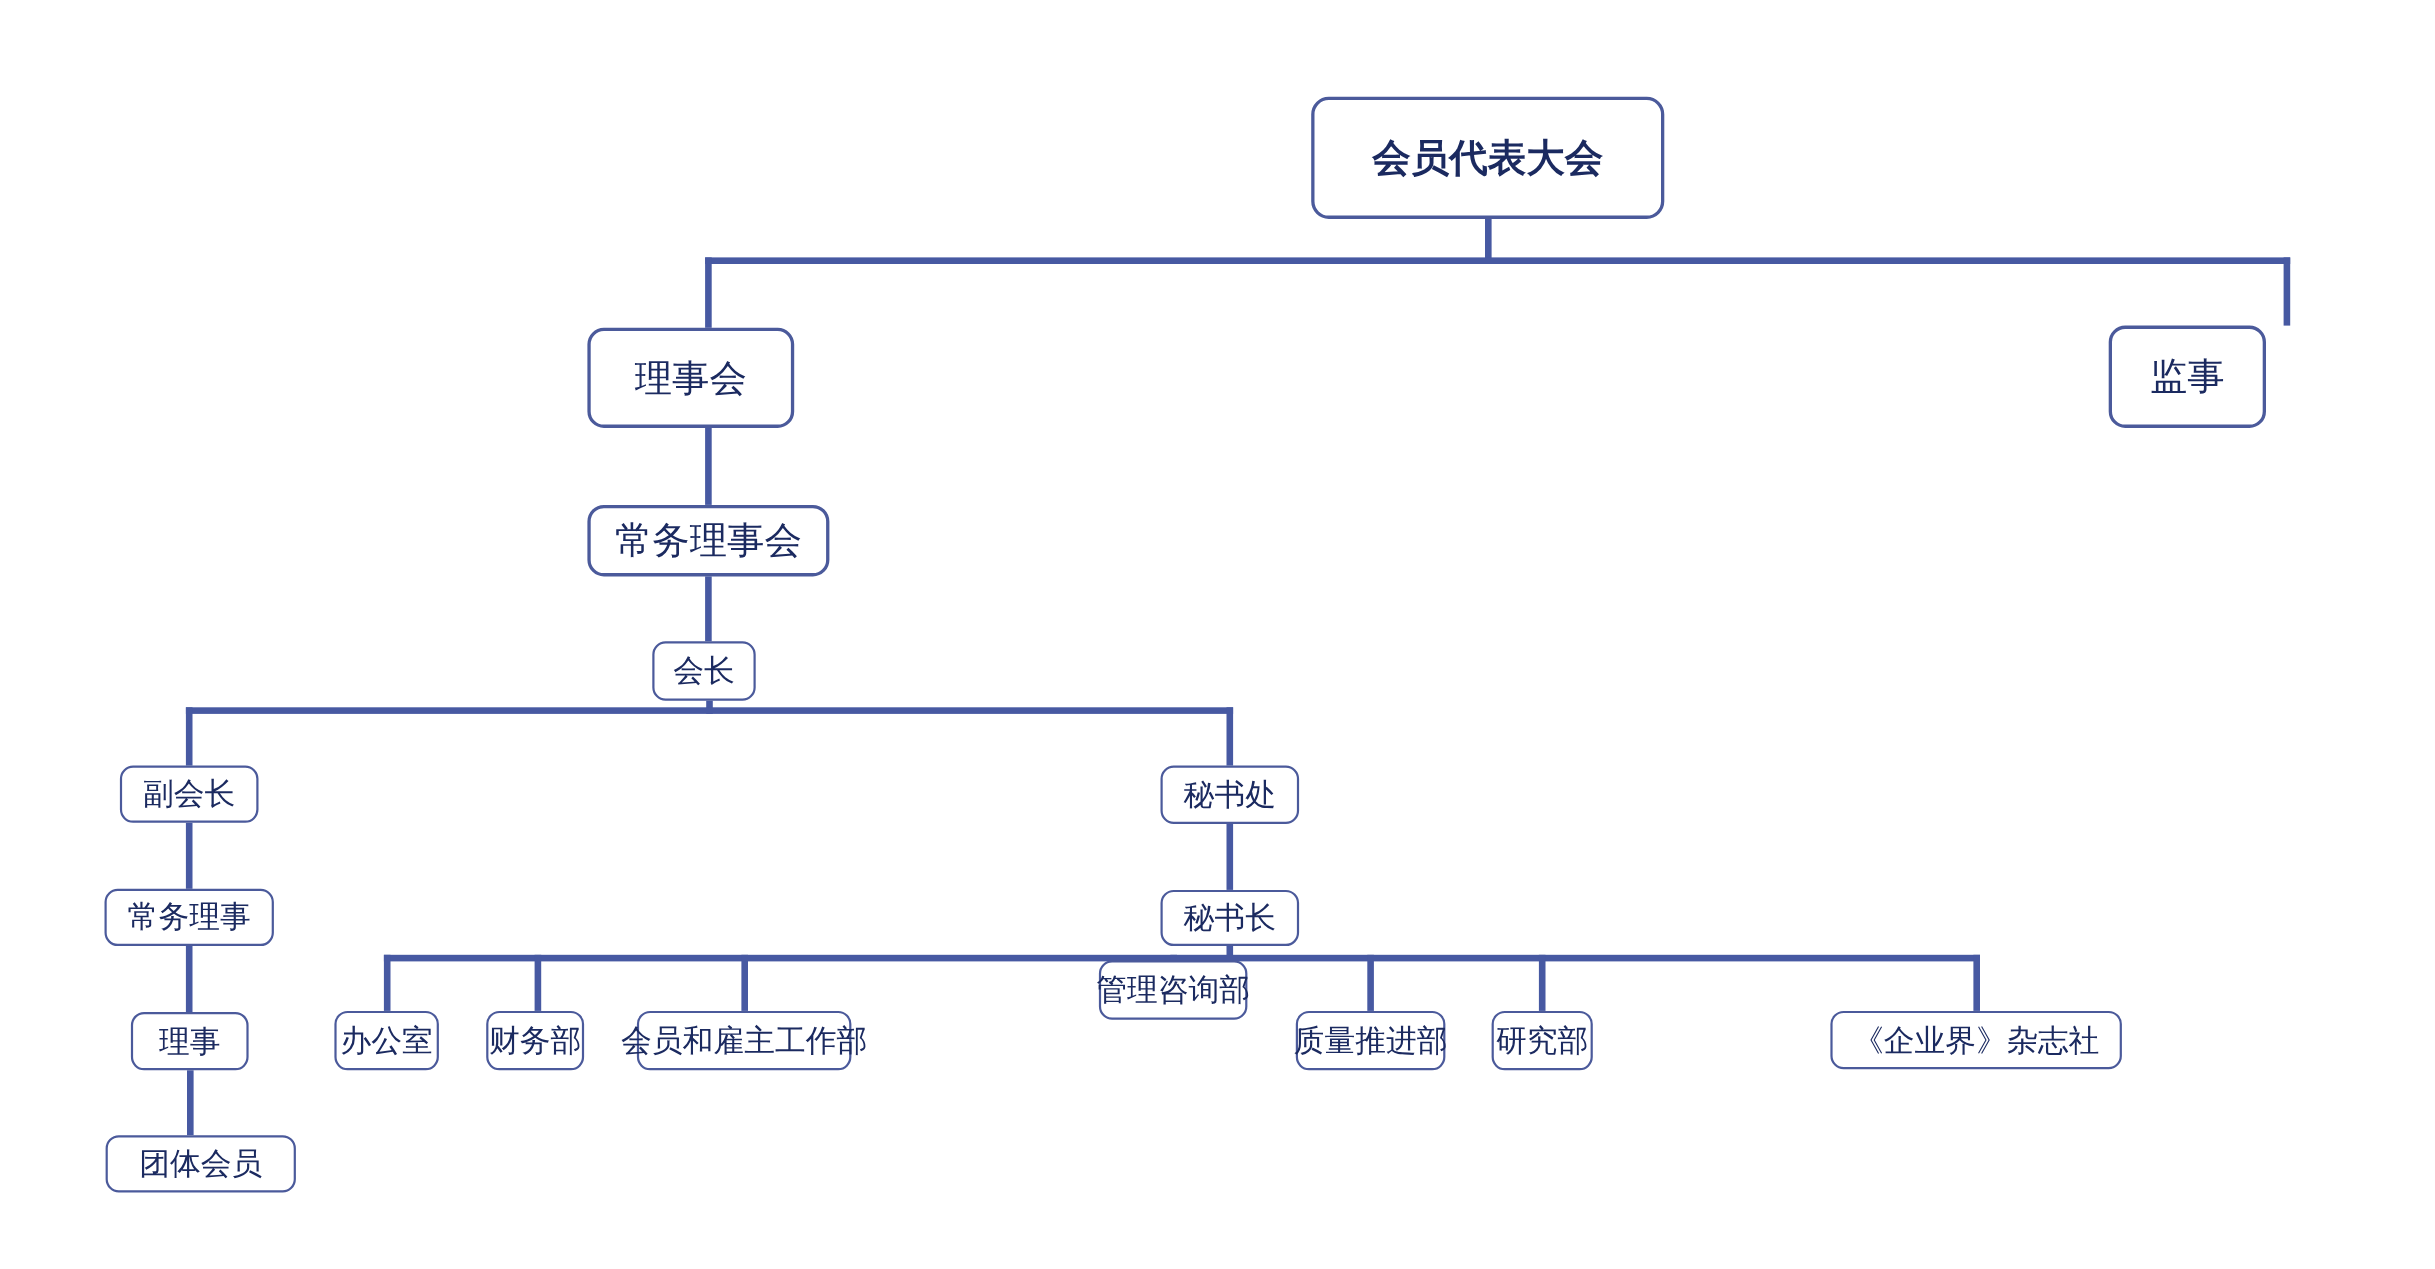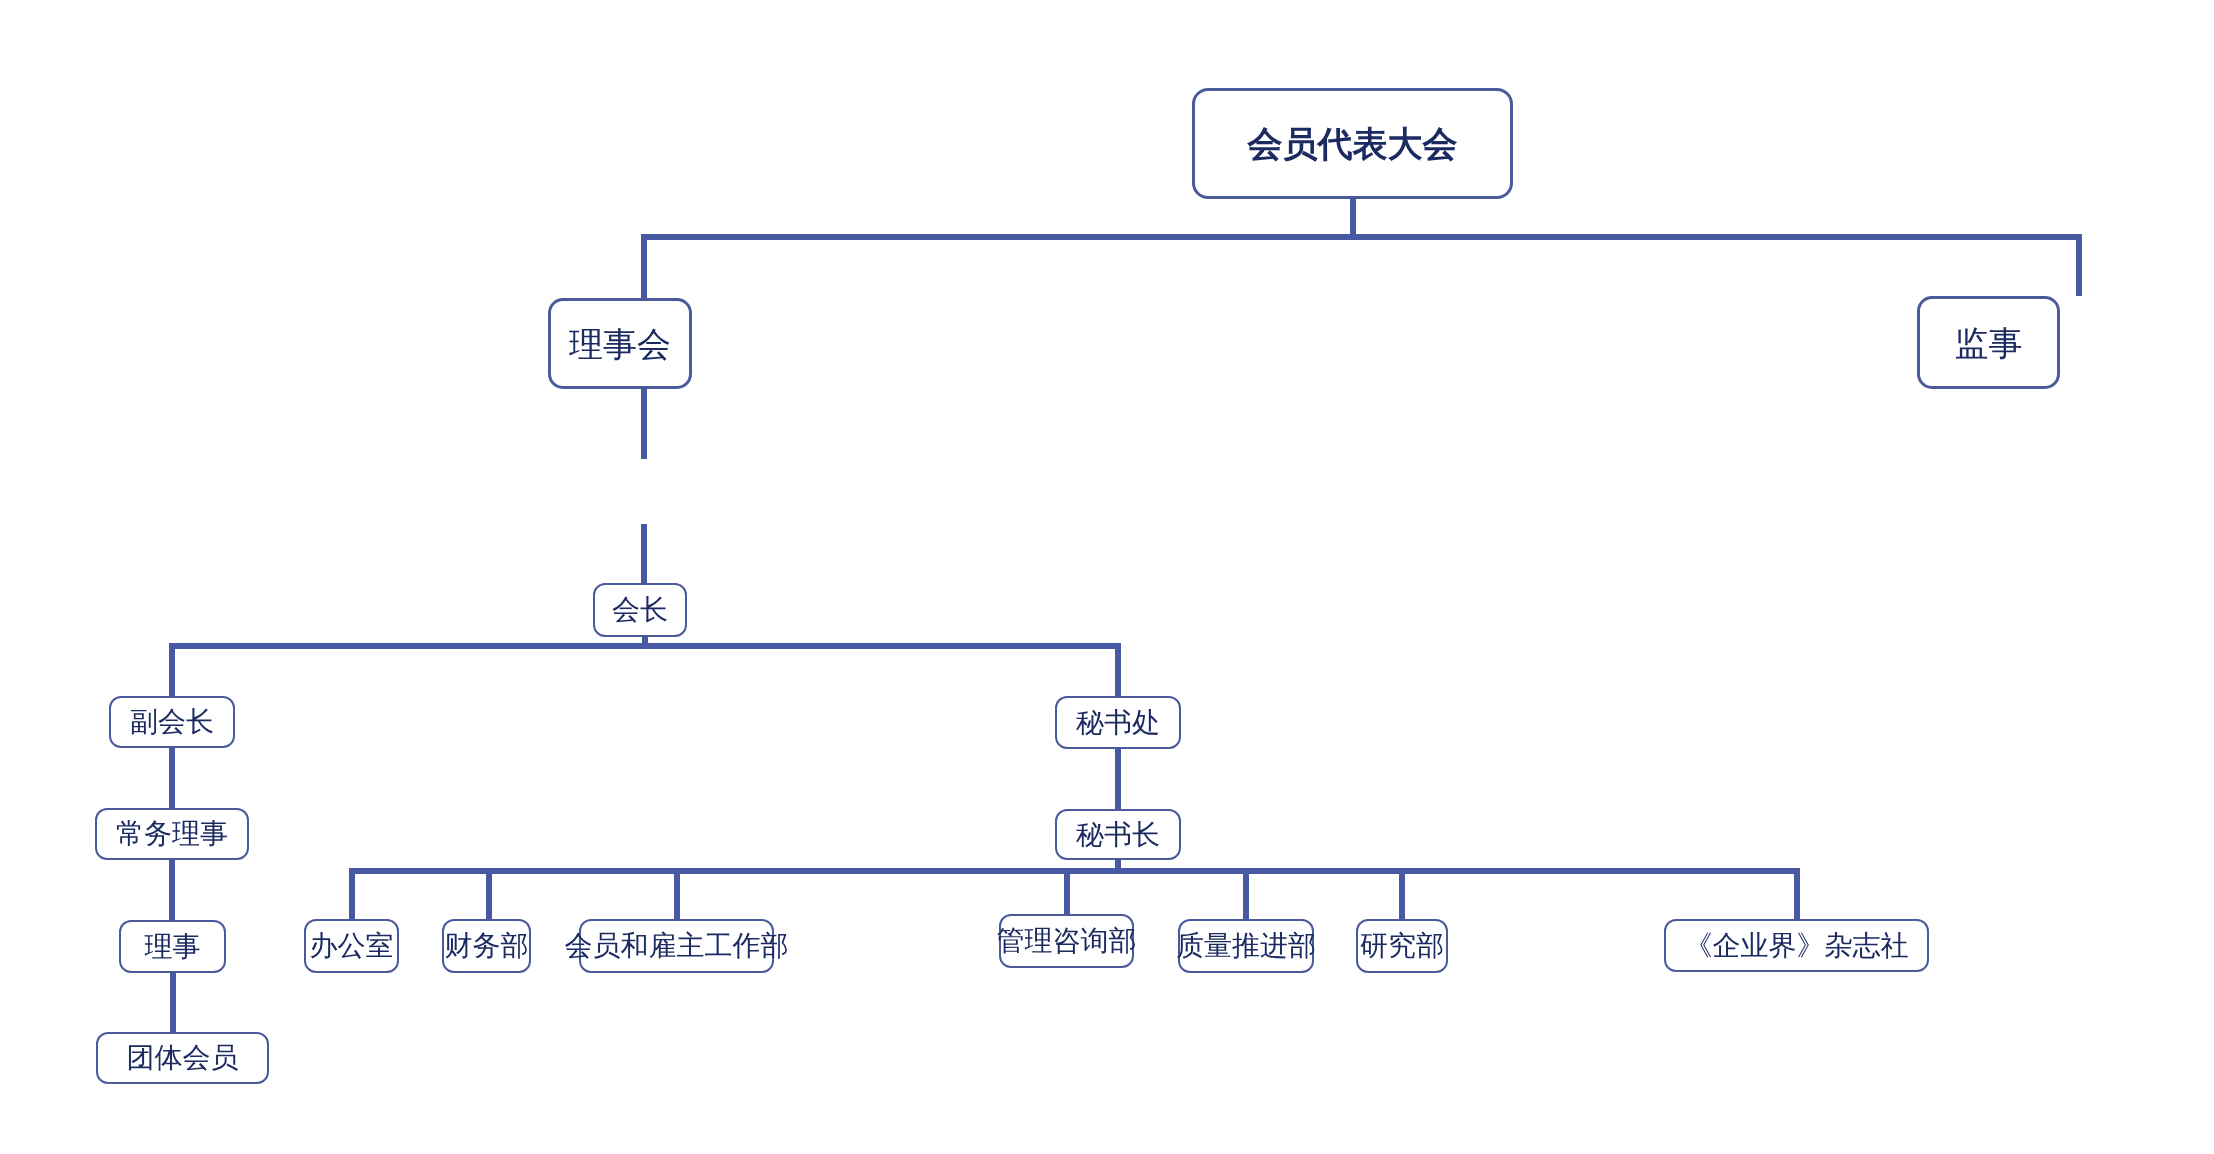--- a/index.html
+++ b/index.html
@@ -72,7 +72,7 @@
     <div class="node title" style="left: 1176px; top: 72px; width: 321px; height: 111px;">
       <span>会员代表大会</span>
     </div>
-    <div class="node major" style="left: 532px; top: 282px; width: 144px; height: 91px;">
+    <div class="node major" style="left: 518px; top: 282px; width: 188px; height: 91px;">
       <span>理事会</span>
     </div>
     <div class="node major" style="left: 1901px; top: 280px; width: 143px; height: 93px;">

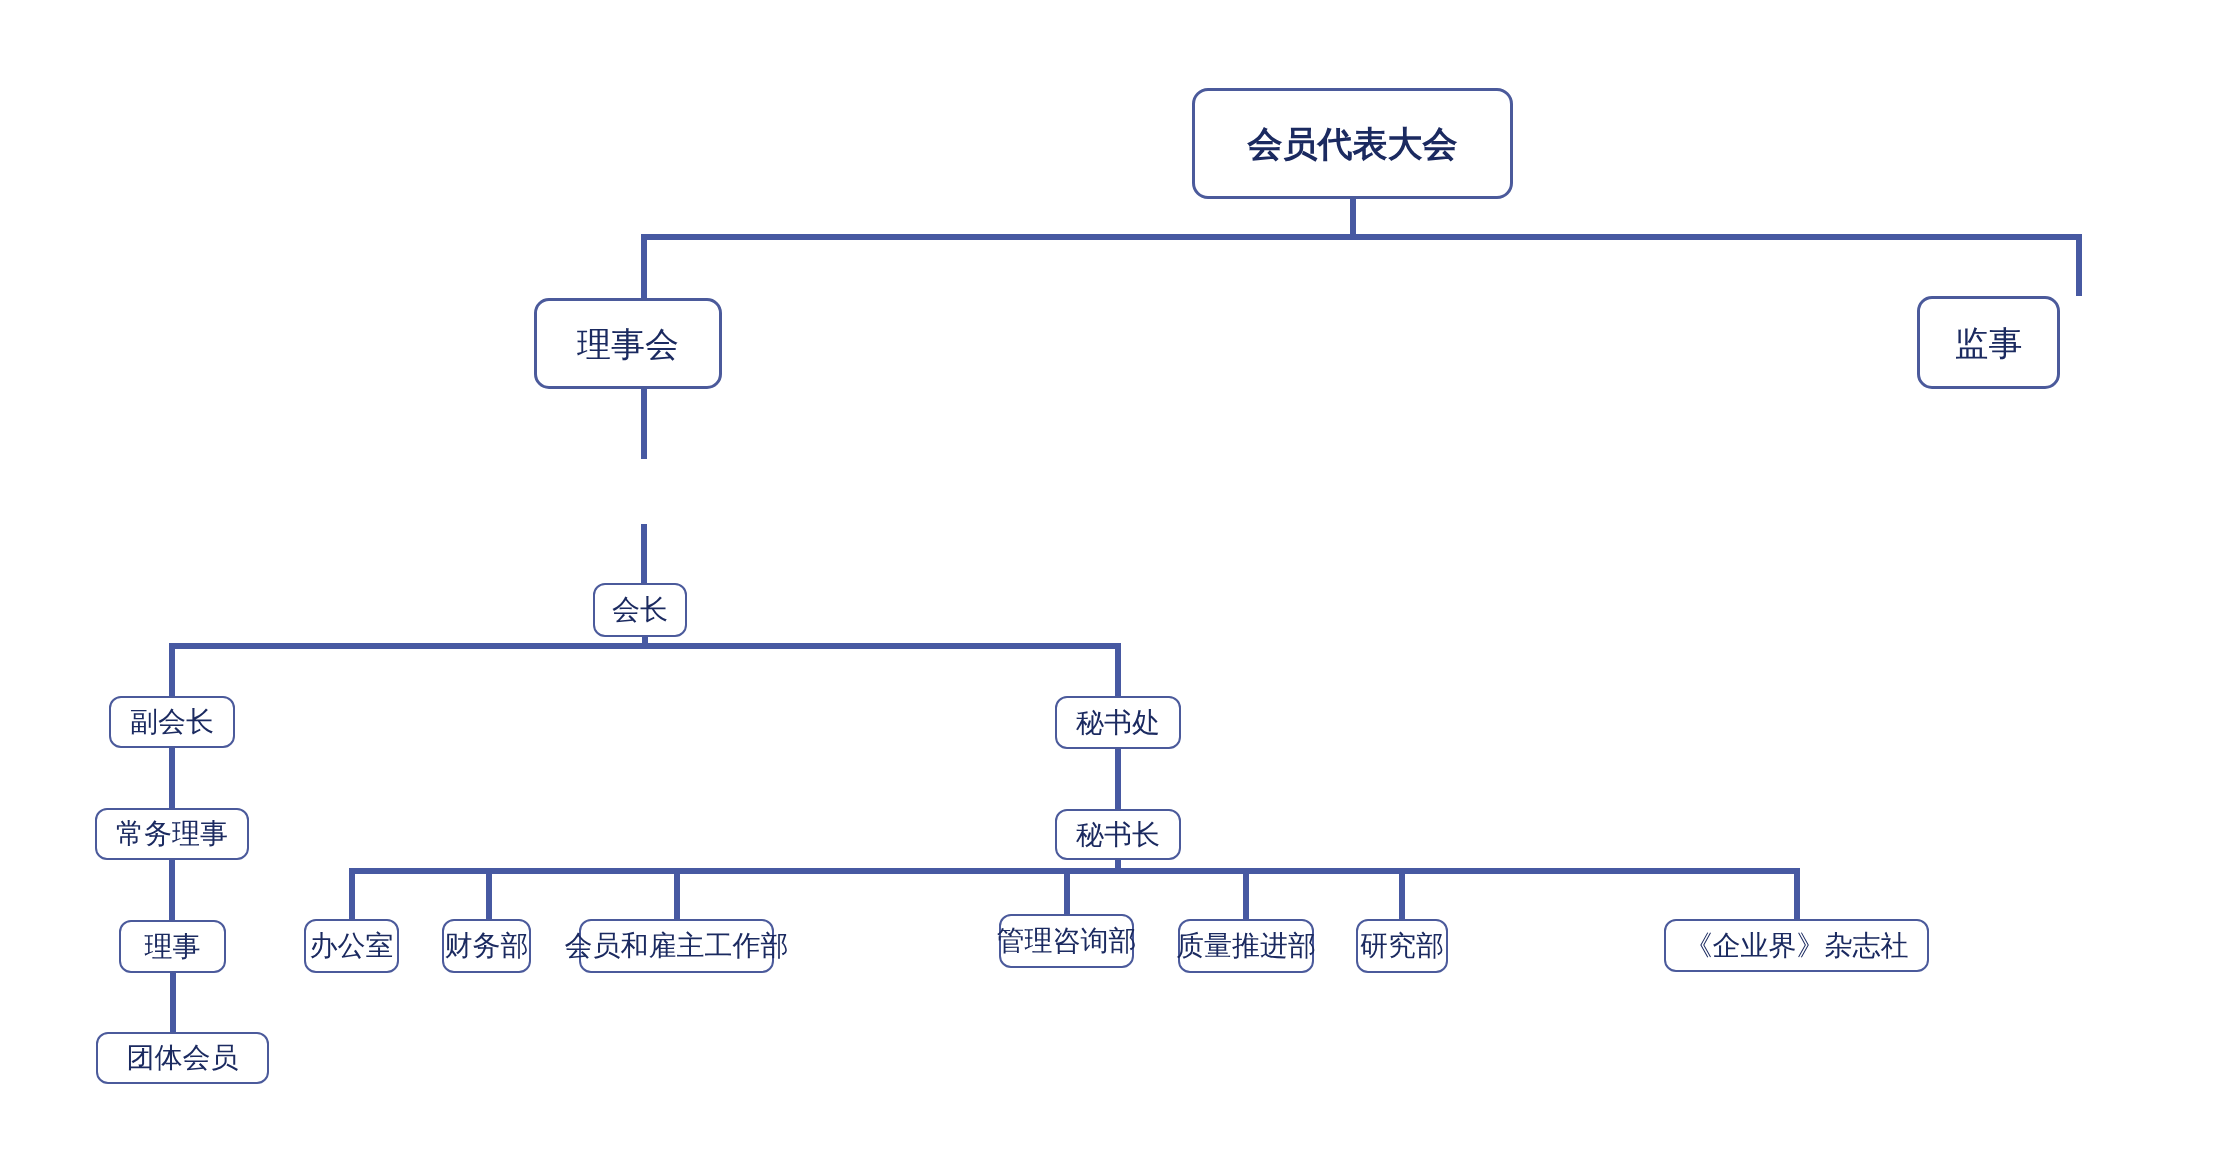--- a/index.html
+++ b/index.html
@@ -78,6 +78,9 @@
     <div class="node major" style="left: 1901px; top: 280px; width: 143px; height: 93px;">
       <span>监事</span>
     </div>
+    <div class="node major" style="left: 518px; top: 443px; width: 220px; height: 65px;">
+      <span>常务理事会</span>
+    </div>
     <div class="node minor" style="left: 577px; top: 567px; width: 94px; height: 54px;">
       <span>会长</span>
     </div>

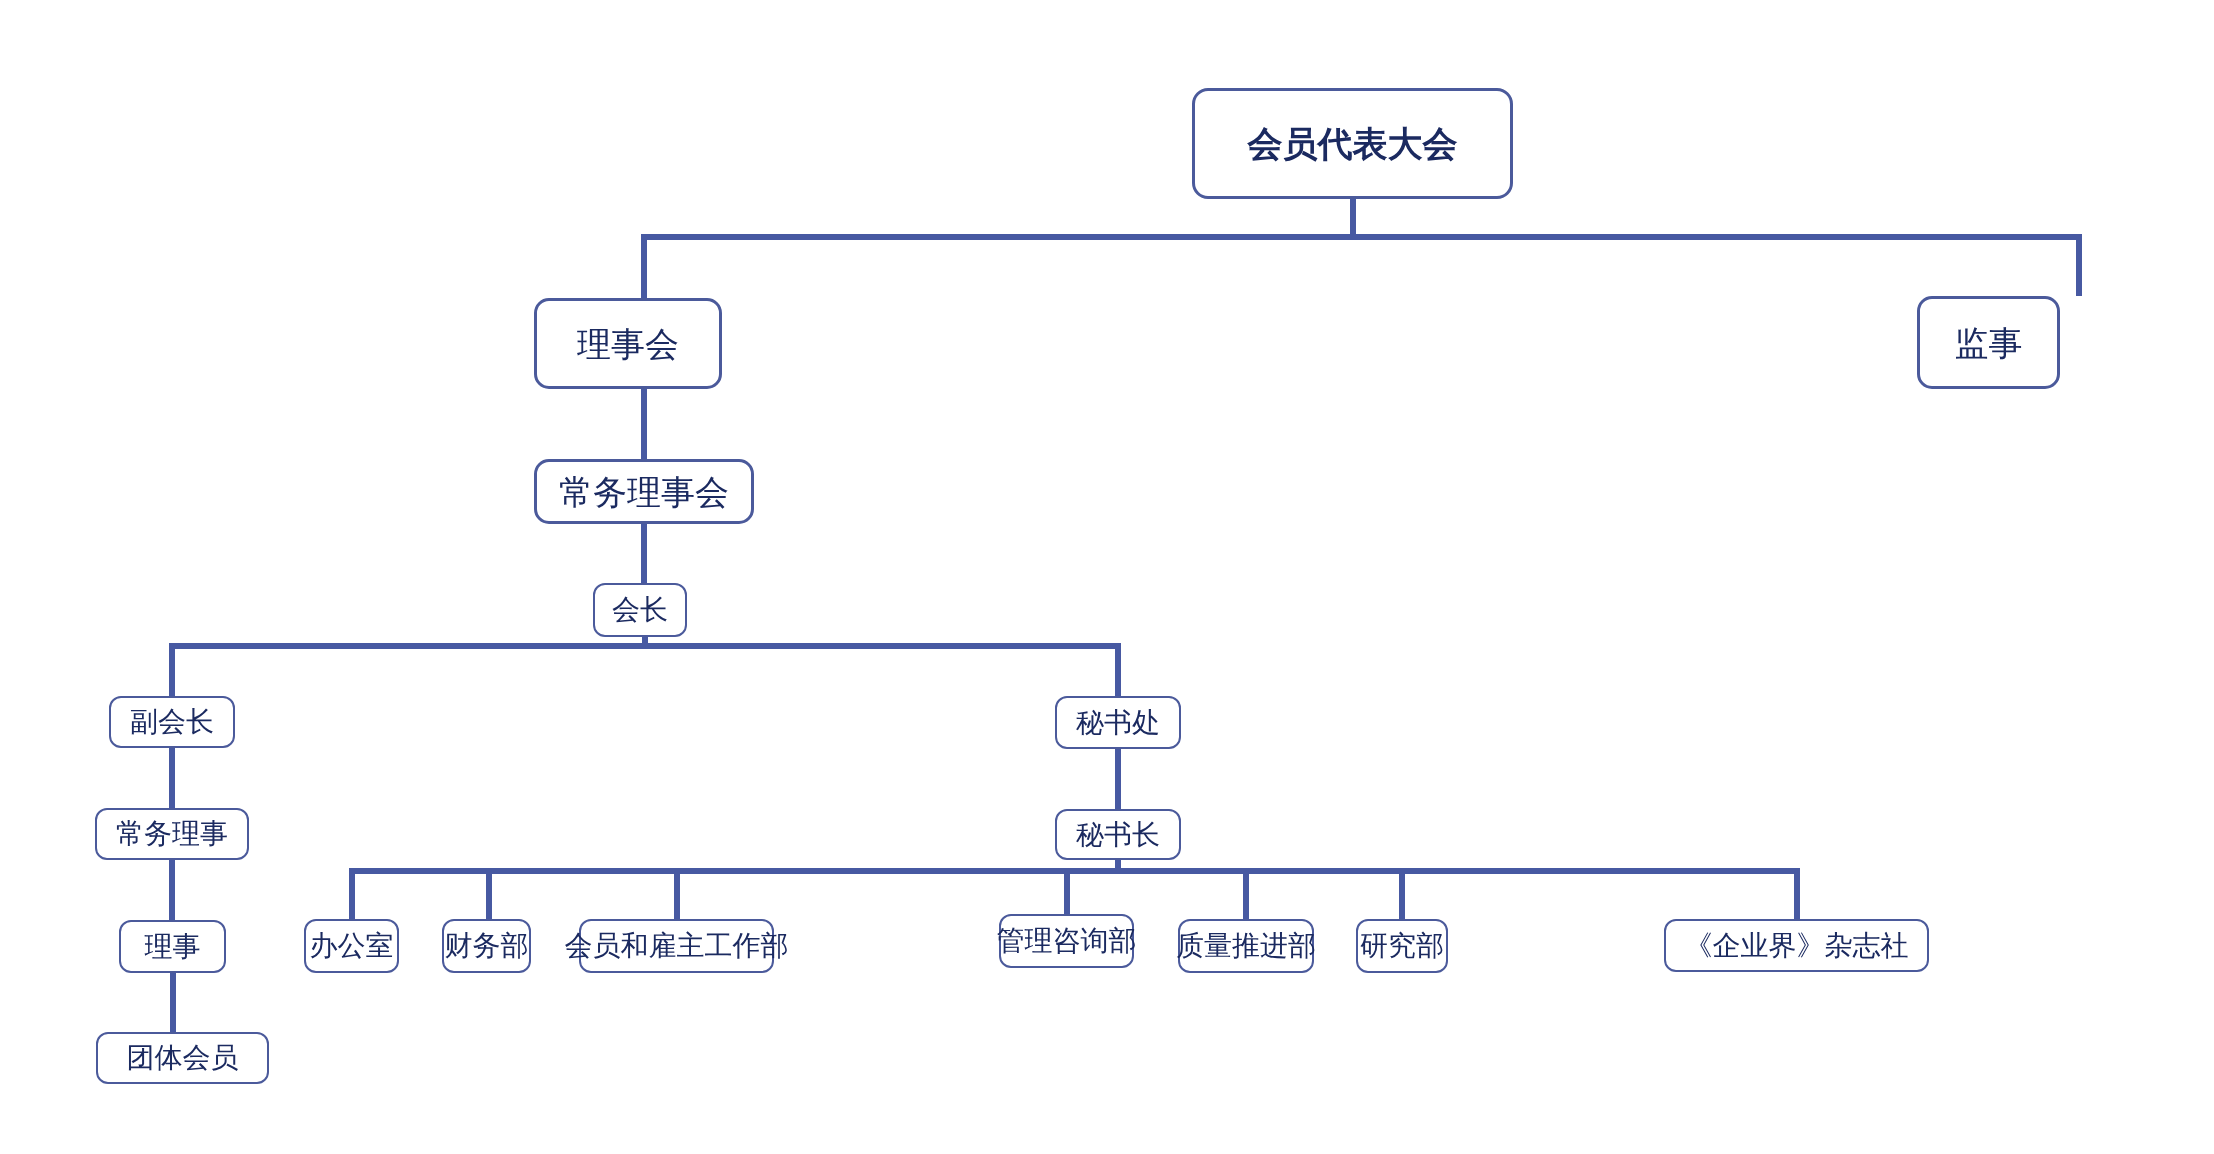--- a/index.html
+++ b/index.html
@@ -111,7 +111,7 @@
     <div class="node minor" style="left: 563px; top: 903px; width: 195px; height: 54px;">
       <span>会员和雇主工作部</span>
     </div>
-    <div class="node minor" style="left: 983px; top: 898px; width: 135px; height: 54px;">
+    <div class="node minor" style="left: 983px; top: 857px; width: 135px; height: 54px;">
       <span>管理咨询部</span>
     </div>
     <div class="node minor" style="left: 1162px; top: 903px; width: 136px; height: 54px;">

